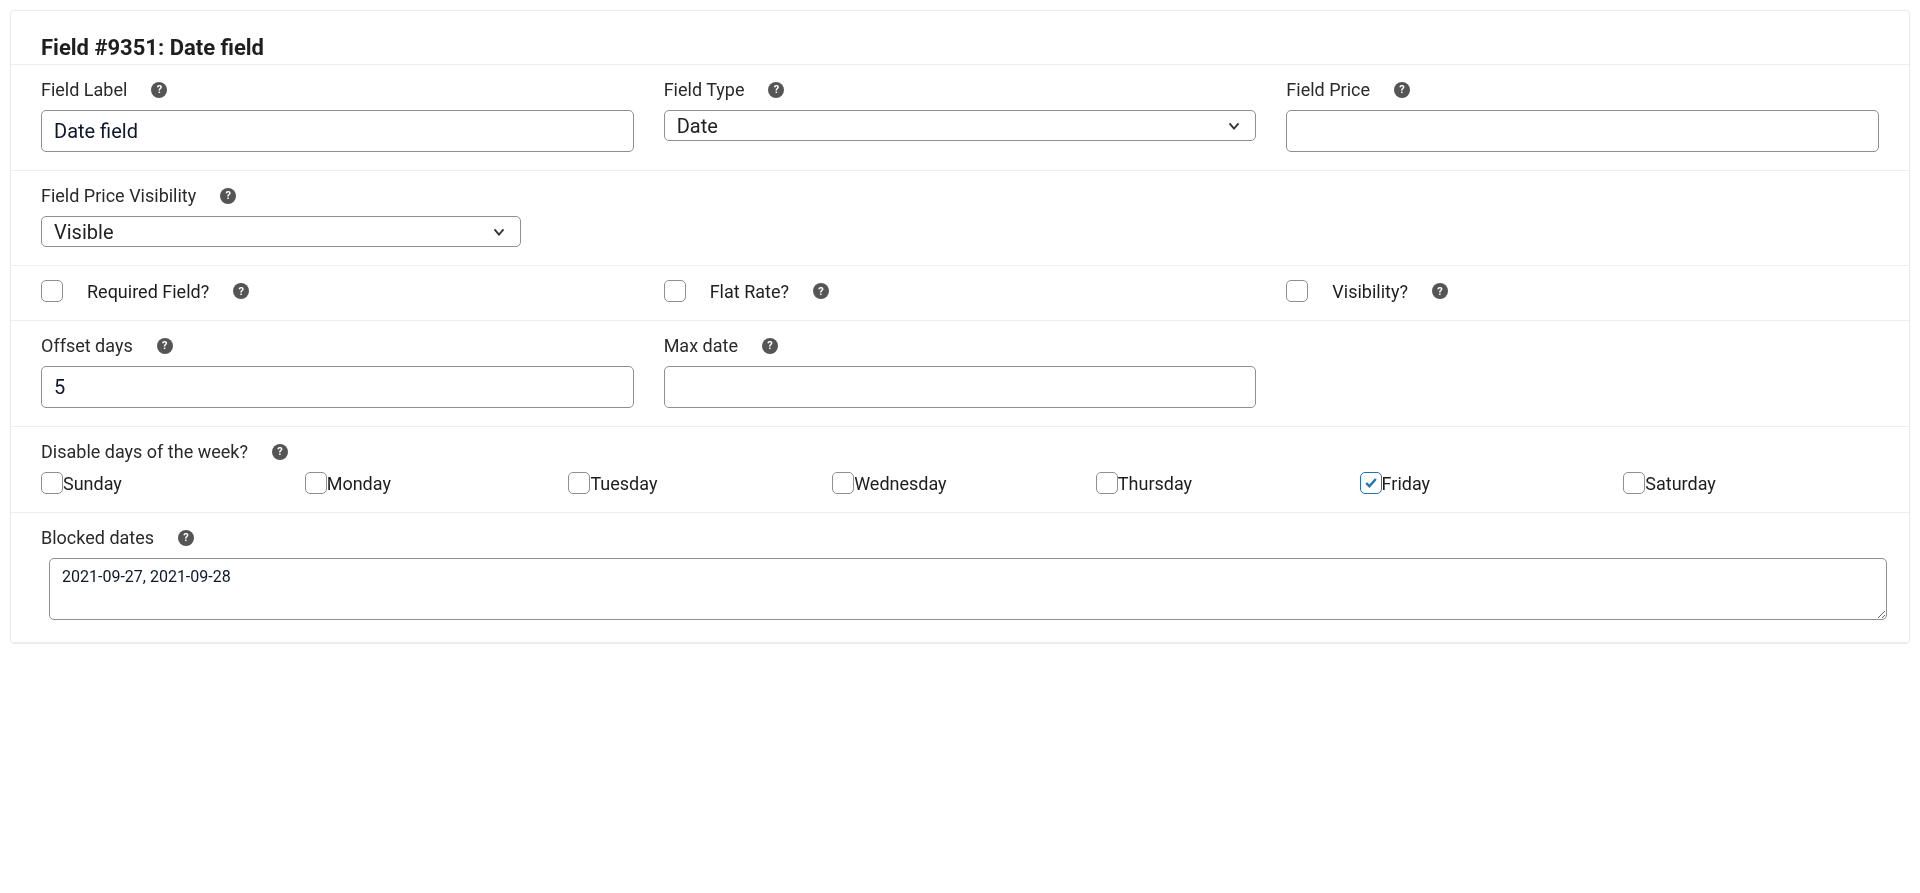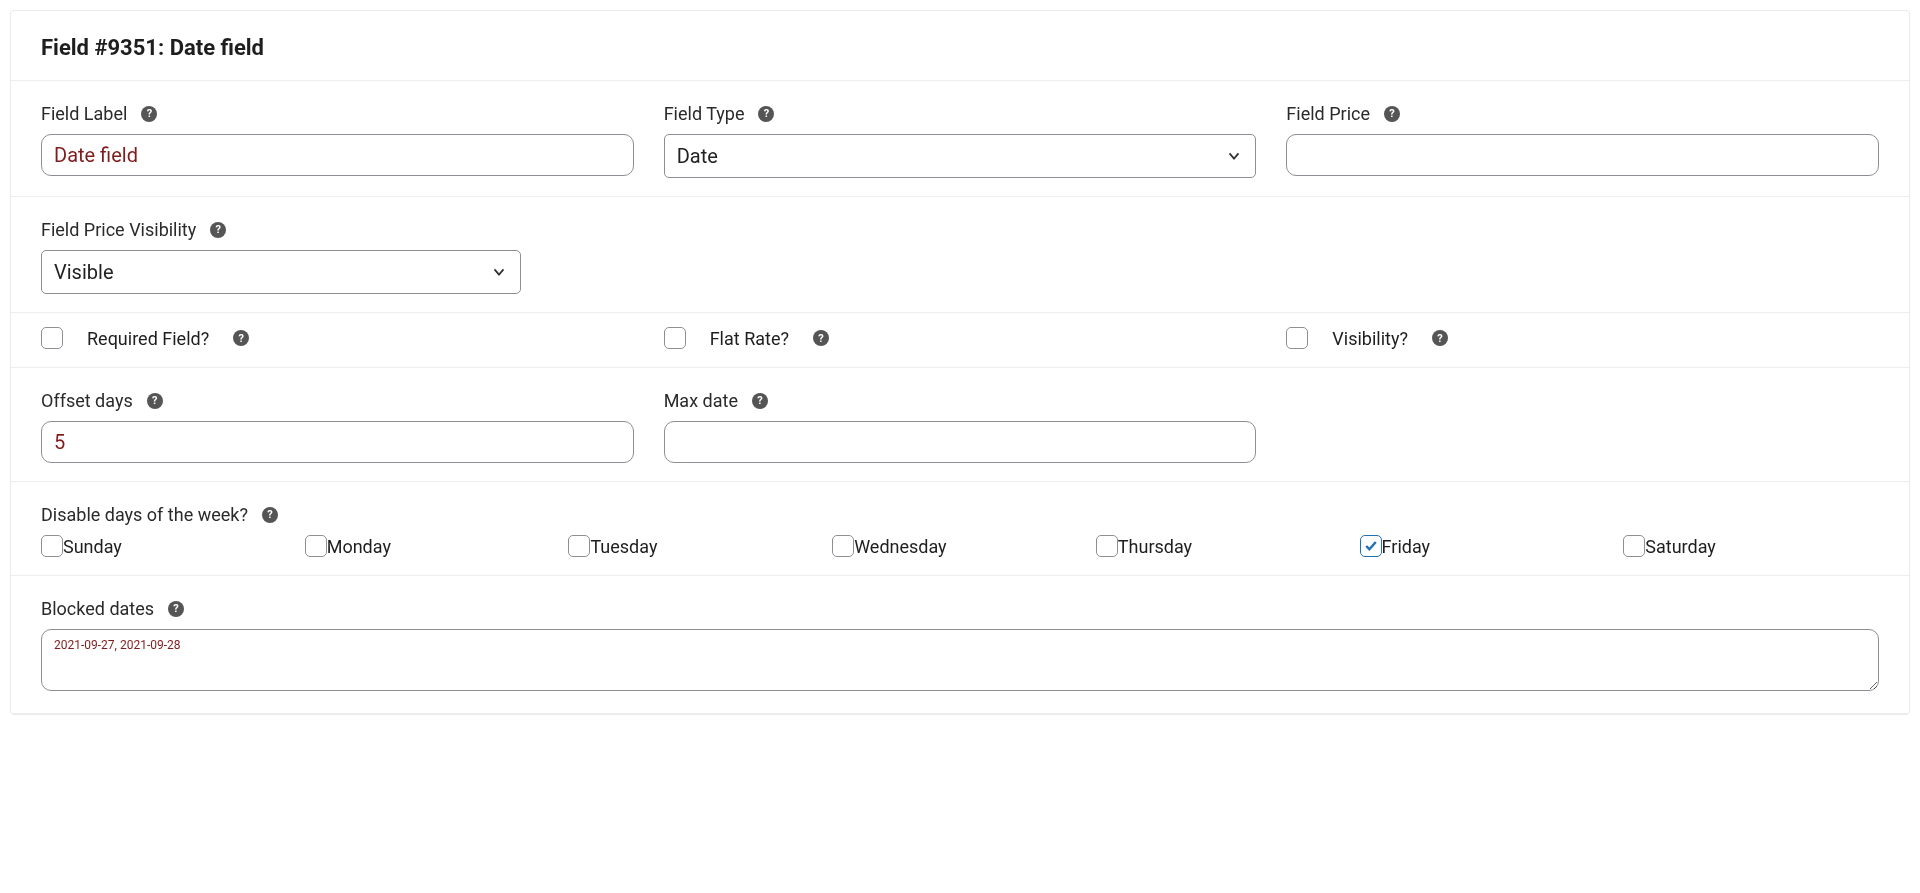--- a/index.html
+++ b/index.html
@@ -19,7 +19,7 @@
     .panel-title {
       font-weight: 700;
       font-size: 22px;
-      padding: 24px 30px 20px 30px;
+      padding: 24px 30px 4px 30px;
       border-bottom: 1px solid #eee;
     }
     .section {

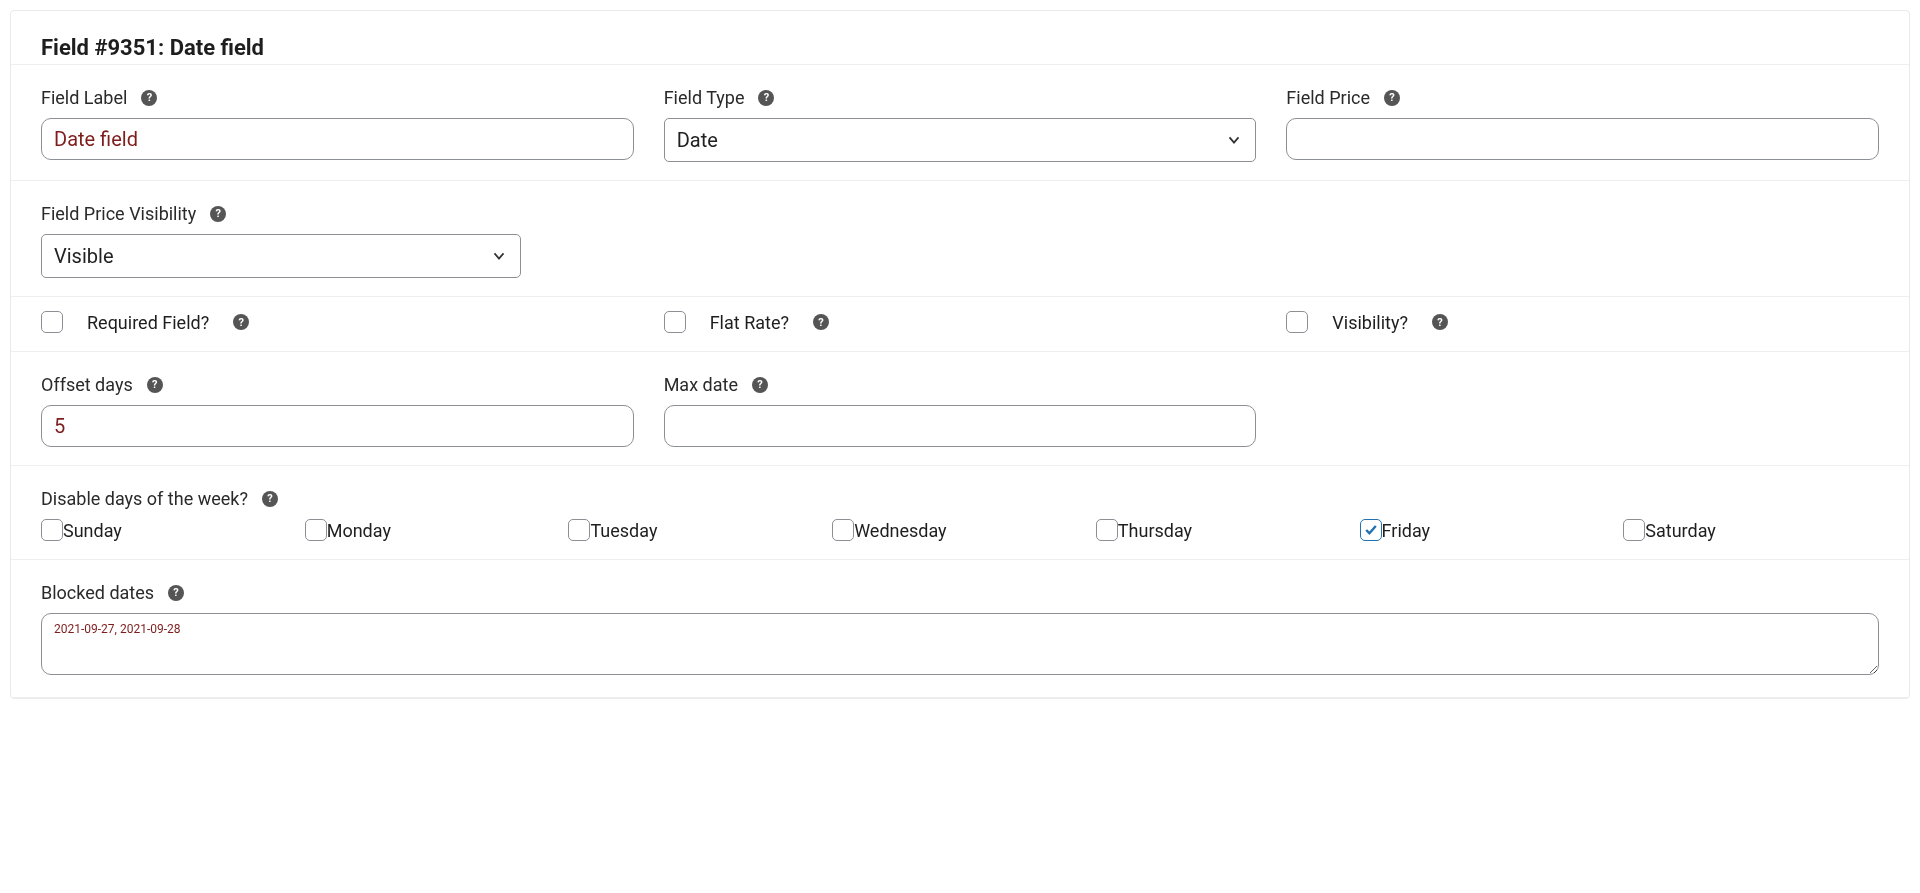--- a/index.html
+++ b/index.html
@@ -34,11 +34,10 @@
     .label-row {
       display: flex;
       align-items: center;
-      gap: 14px;
+      gap: 24px;
       margin-bottom: 10px;
       color: #2a2a2a;
       font-size: 18px;
-      margin-top: 8px;
     }
     .help-icon {
       width: 16px; height: 16px;

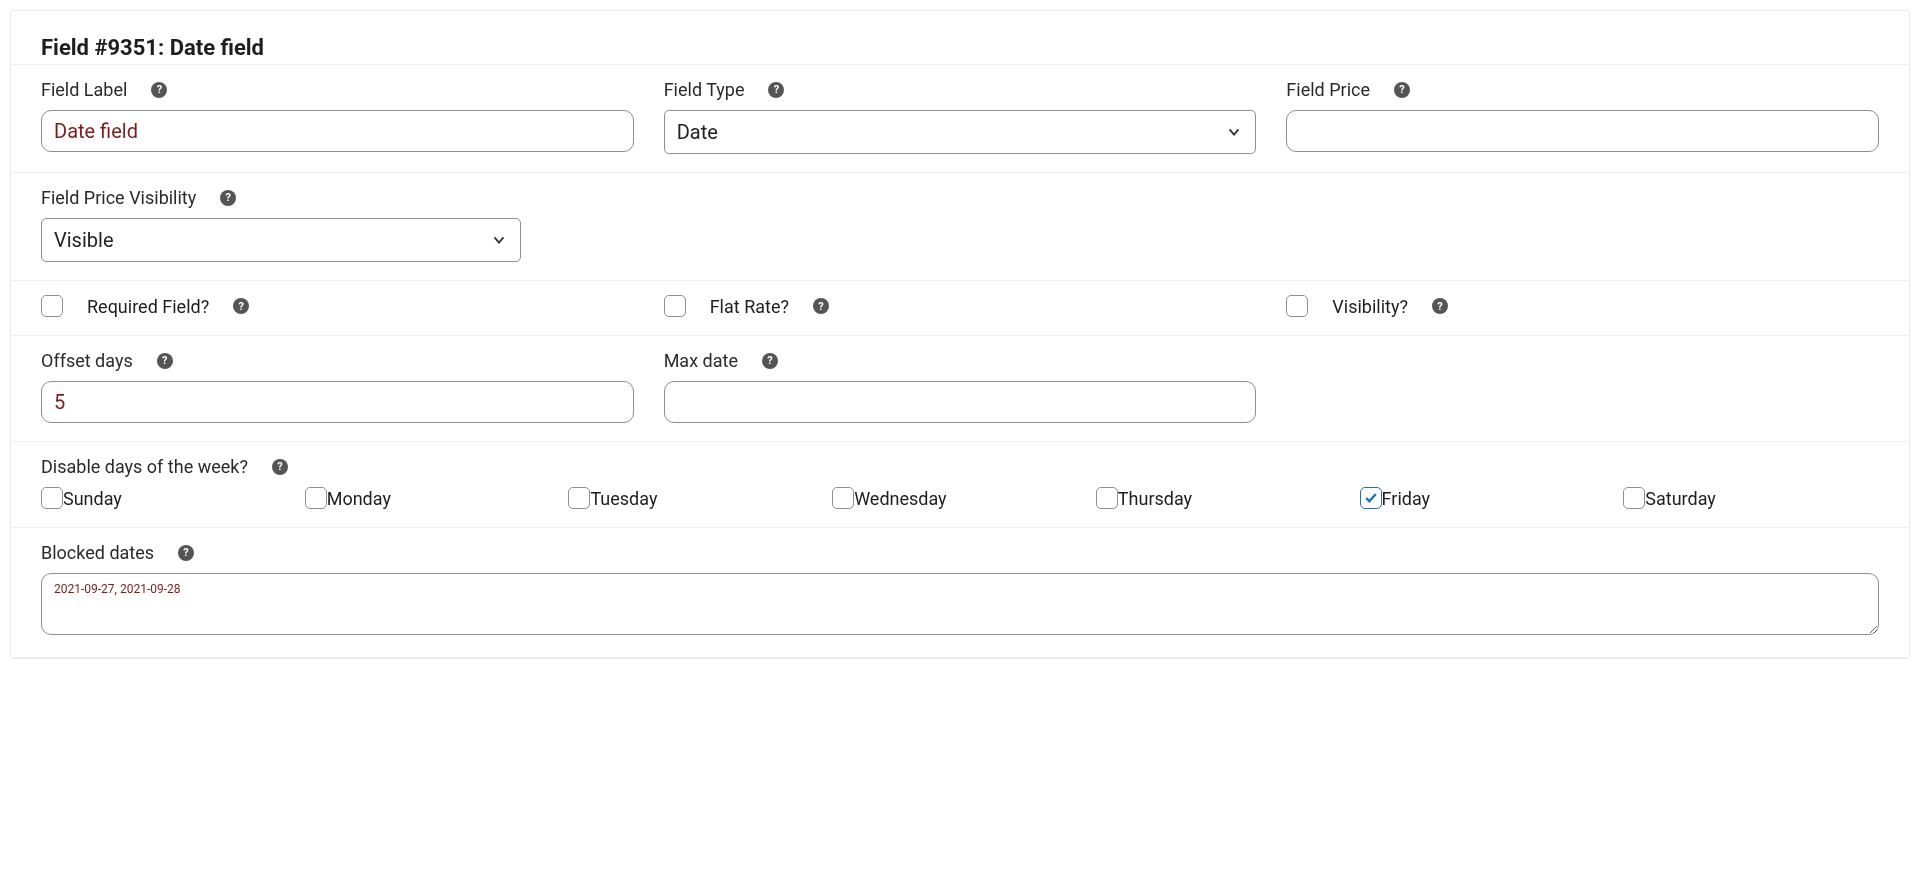--- a/index.html
+++ b/index.html
@@ -56,9 +56,9 @@
       font-size: 20px;
       padding: 8px 12px;
       border: 1px solid #8c8f94;
-      border-radius: 10px;
-      background: #fff;
-      color: #7f1d1d;
+      border-radius: 5px;
+      background: #fff;
+      color: #0f172a;
       font-family: inherit;
     }
     textarea {

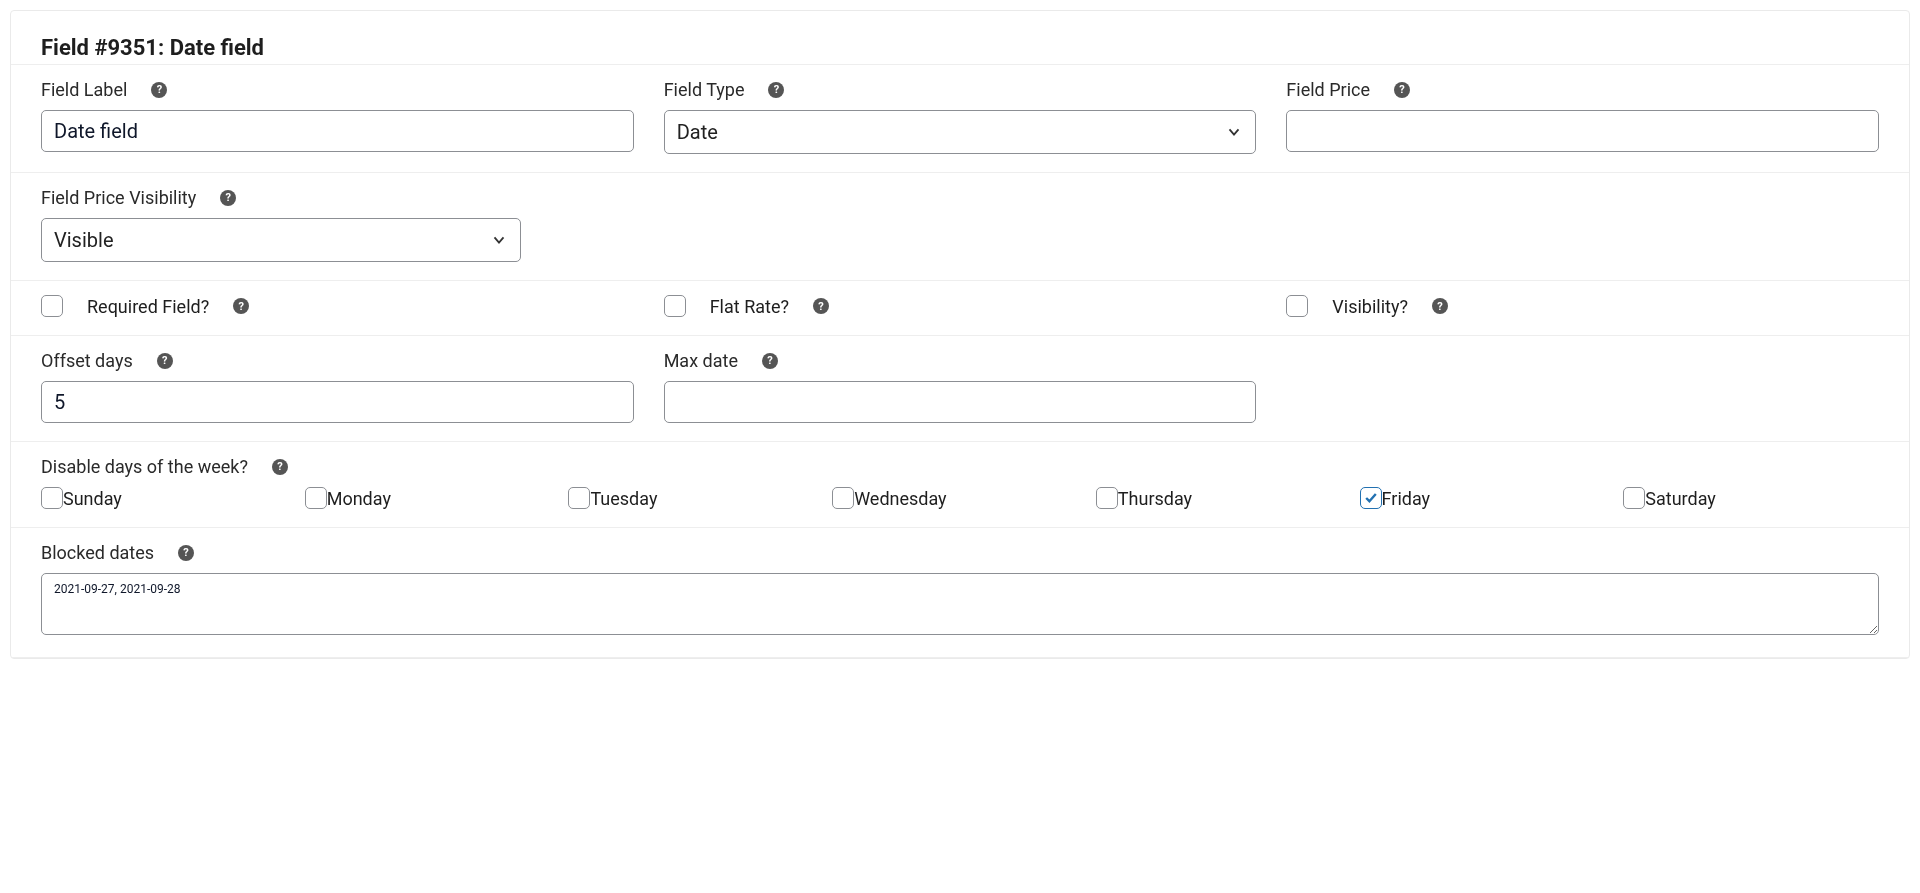--- a/index.html
+++ b/index.html
@@ -79,7 +79,7 @@
       display: flex;
       align-items: center;
       cursor: pointer;
-      height: 44px;
+      height: 31px;
     }
     .select .chevron {
       position: absolute;

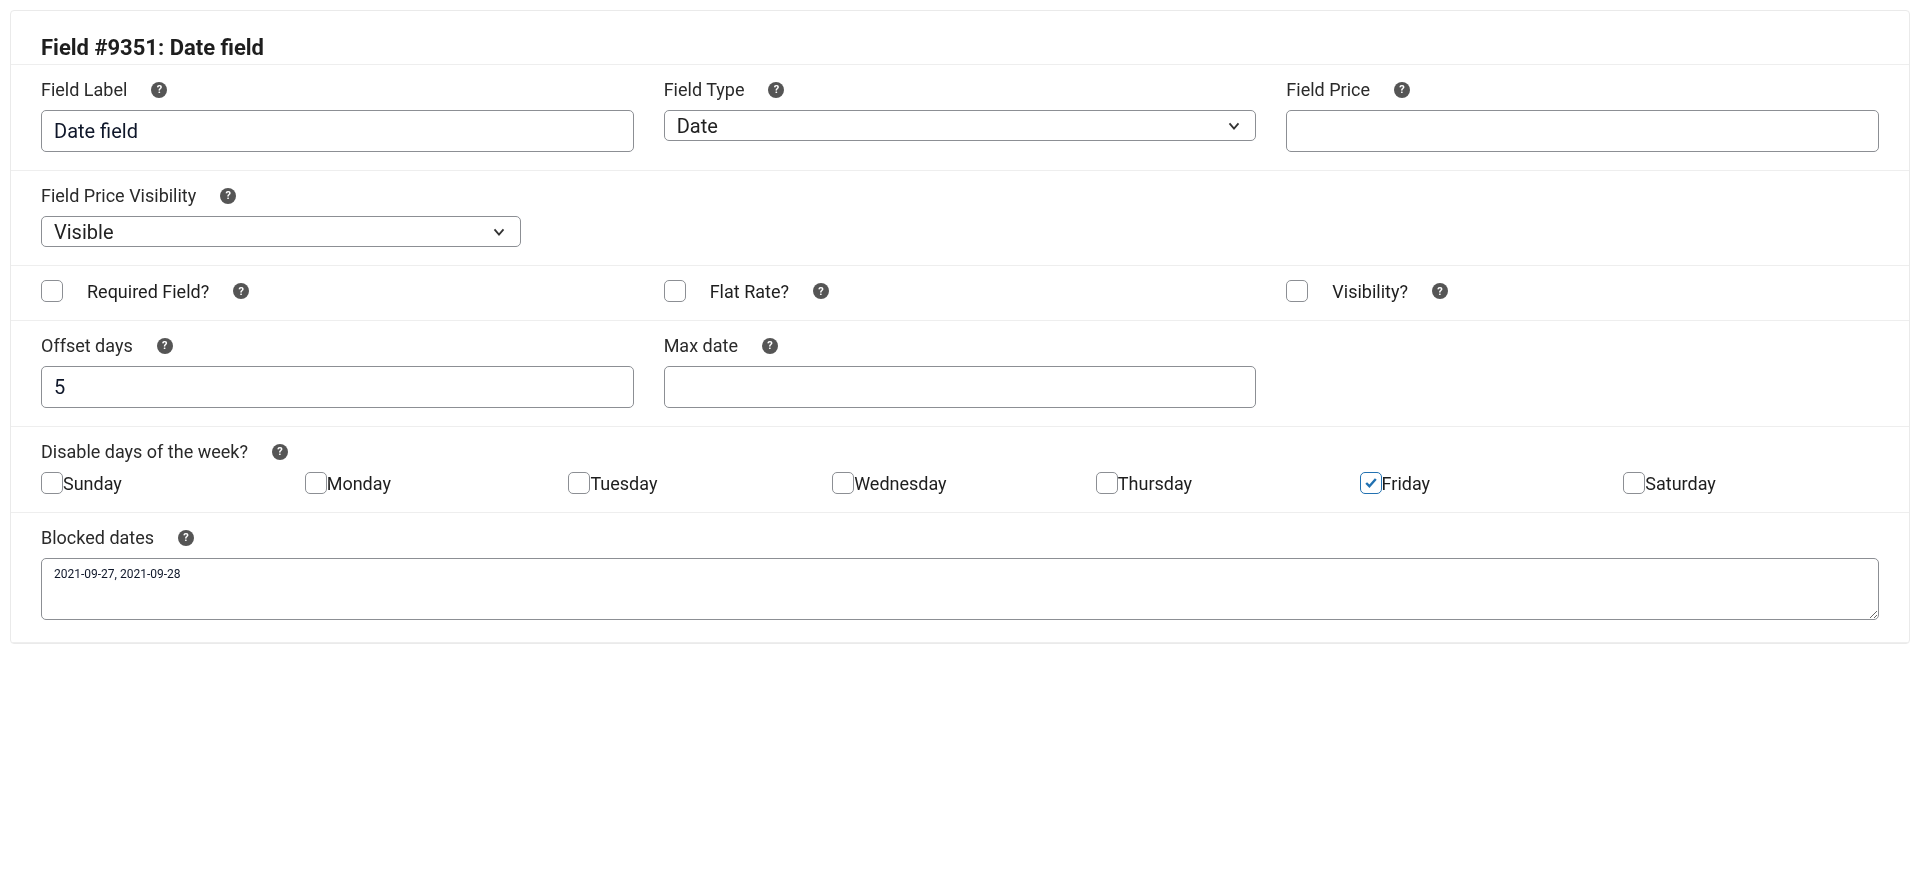--- a/index.html
+++ b/index.html
@@ -64,8 +64,9 @@
     textarea {
       resize: both;
       min-height: 62px;
-      font-size: 12px;
+      font-size: 16px;
       line-height: 1.3;
+      margin-left: 8px;
     }
     .select {
       width: 100%;

